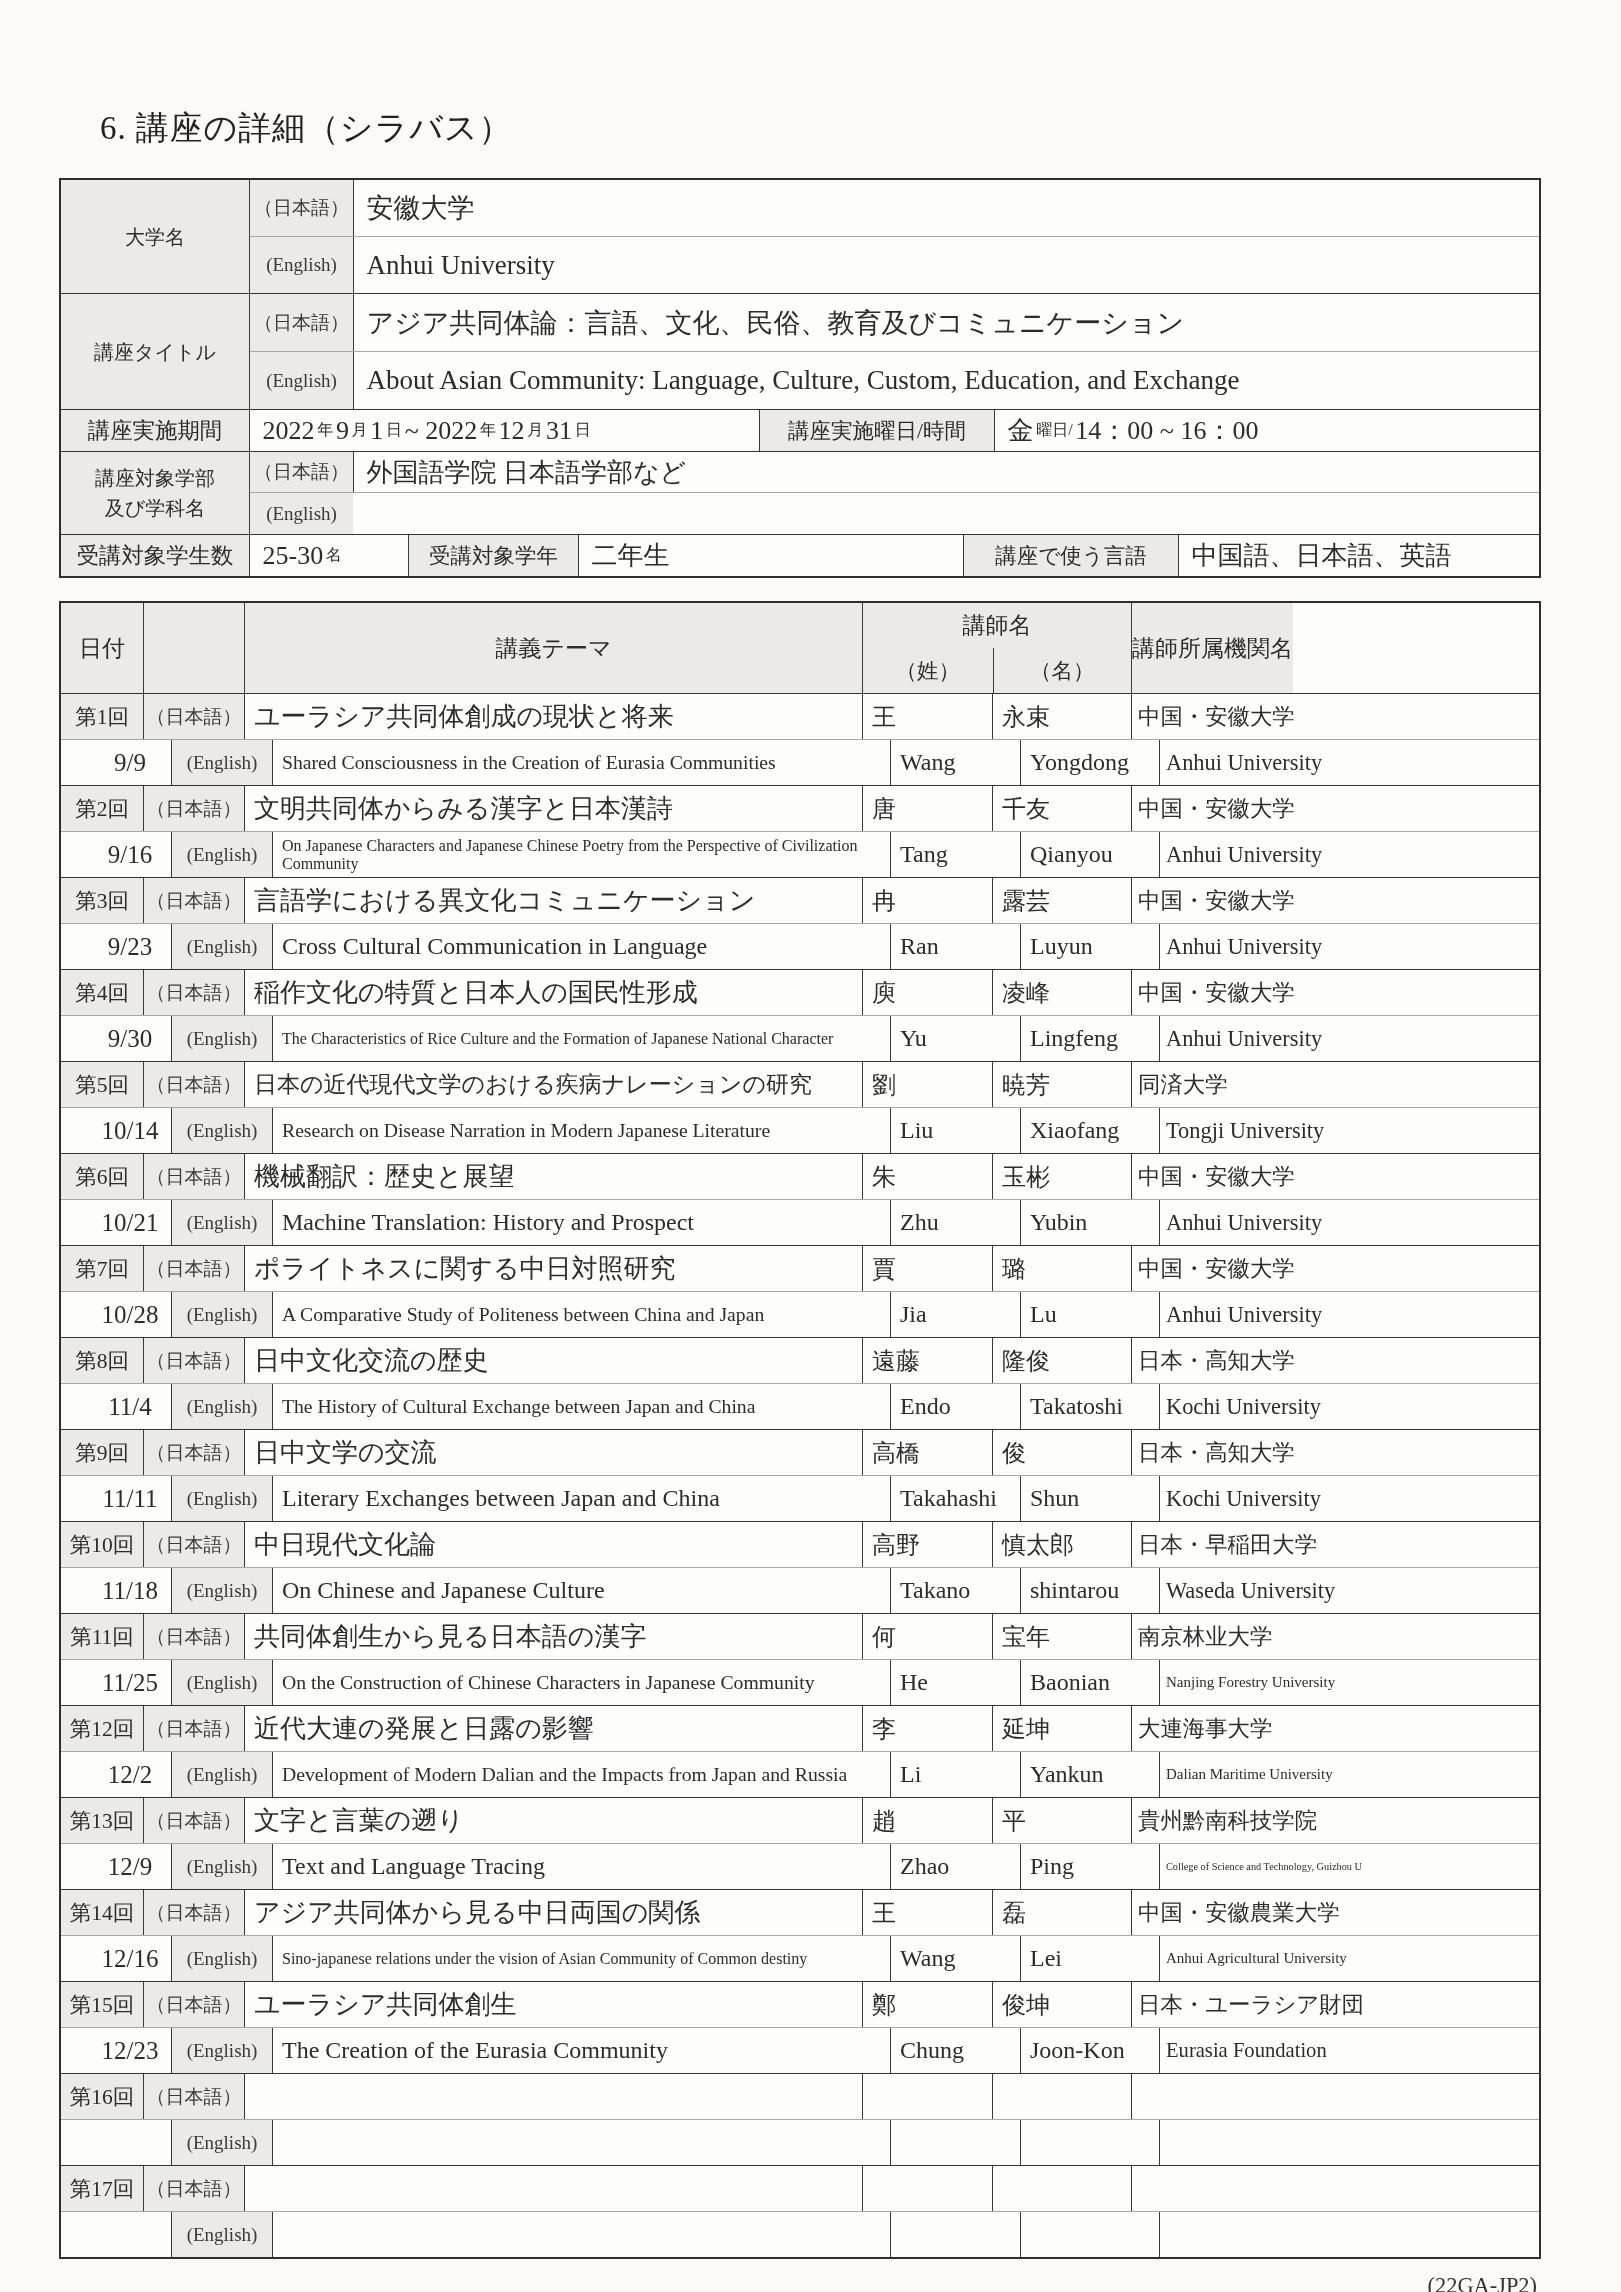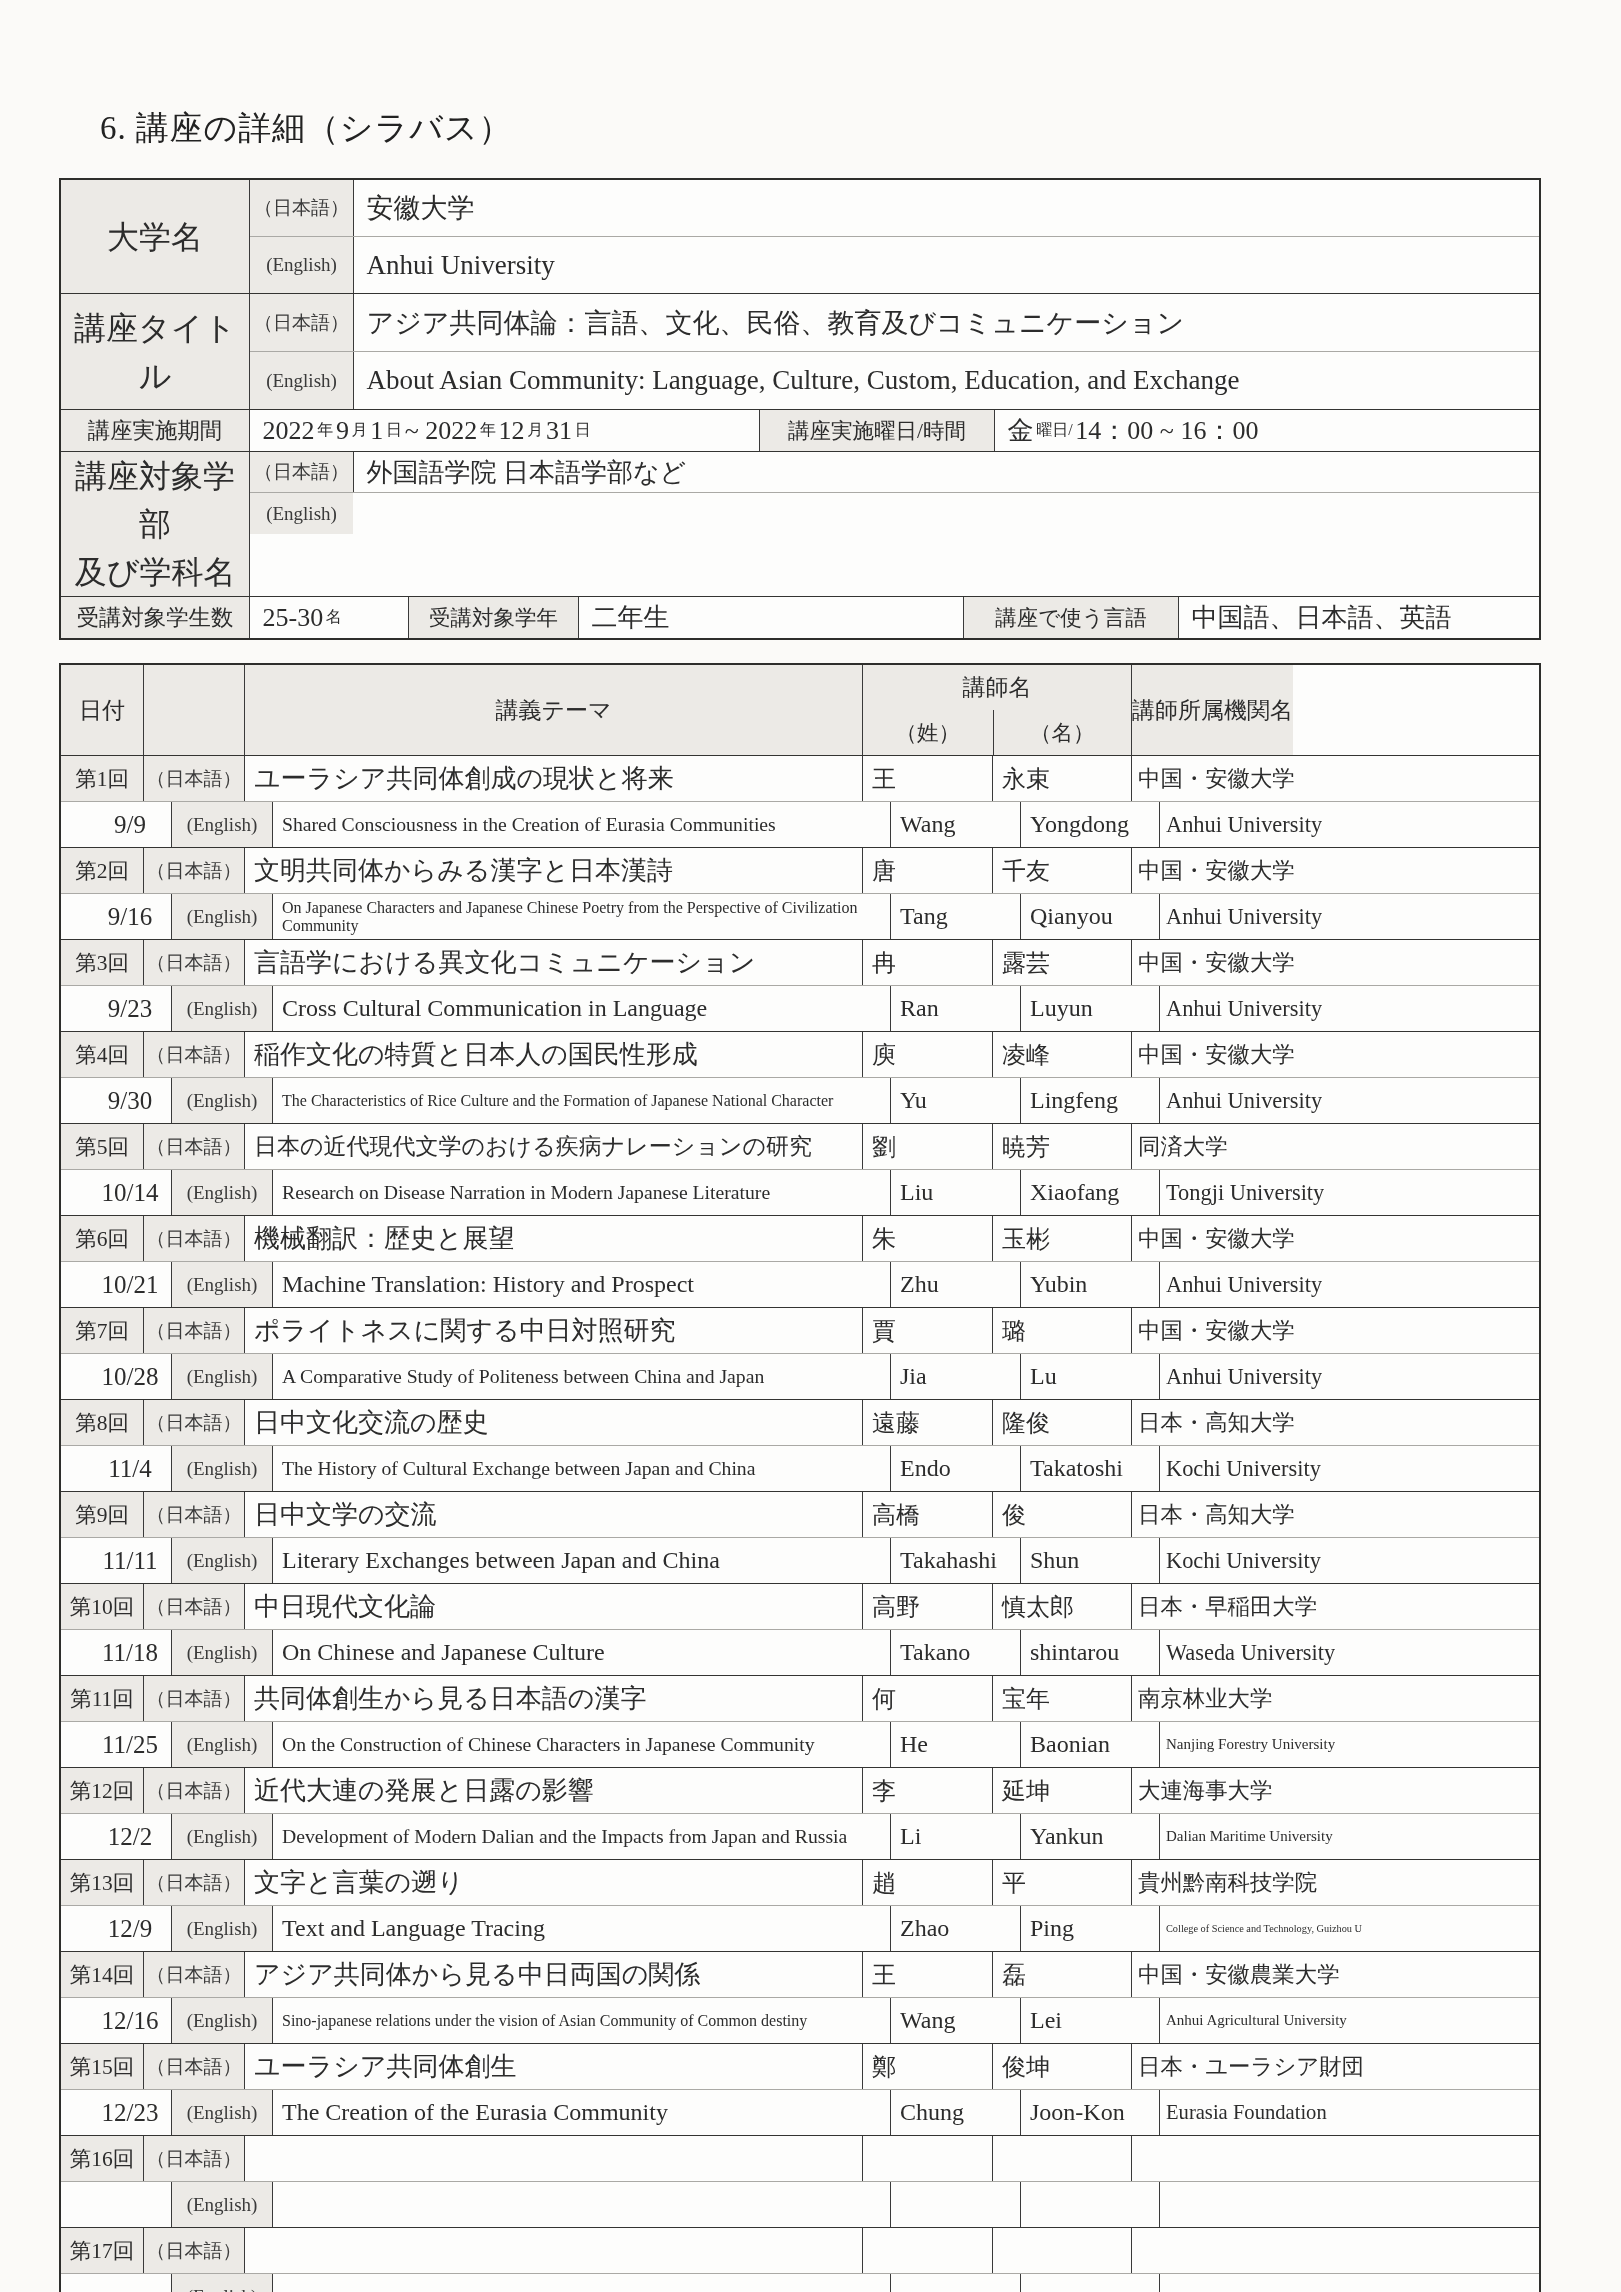--- a/index.html
+++ b/index.html
@@ -25,7 +25,7 @@
   .isec + .isec{border-top:1.8px solid #343432;}
   .ilabel{
     width:188px;flex:none;display:flex;flex-direction:column;justify-content:center;align-items:center;
-    font-size:32px;box-sizing:border-box;text-align:center;line-height:1.5;
+    font-size:20px;box-sizing:border-box;text-align:center;line-height:1.5;
   }
   .isec-rows{flex:1;display:flex;flex-direction:column;border-left:1.8px solid #3a3a3a;}
   .irow{display:flex;}

